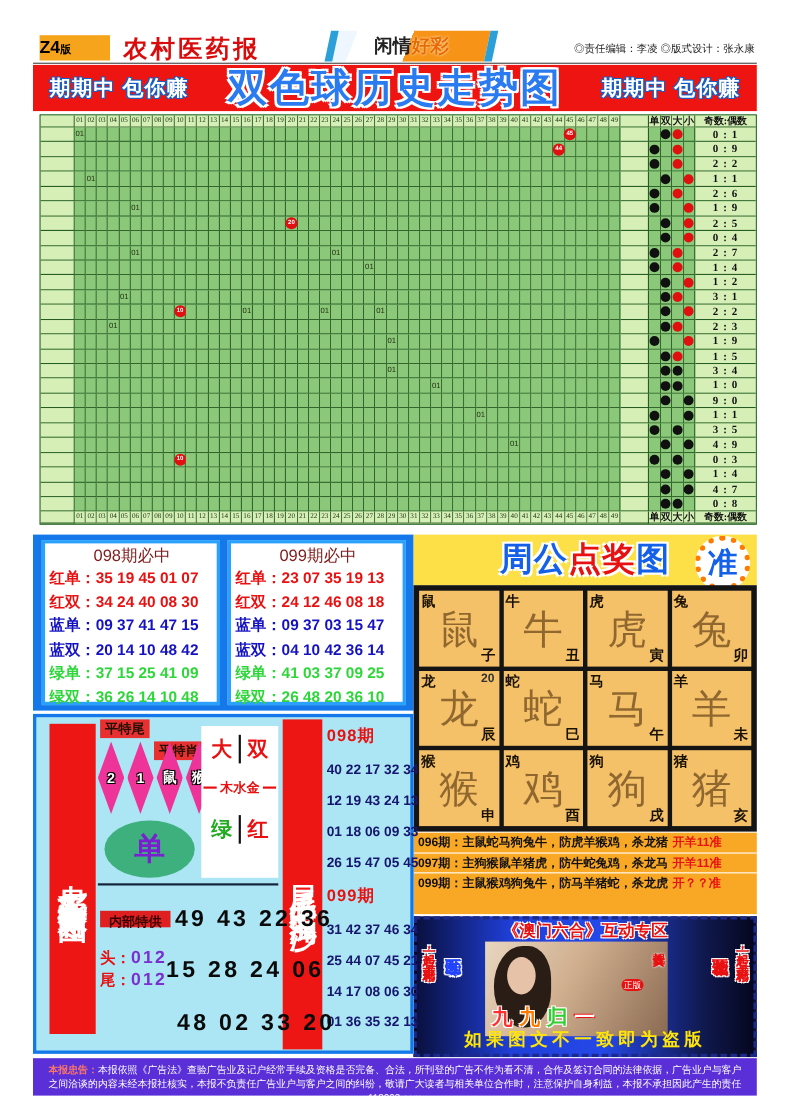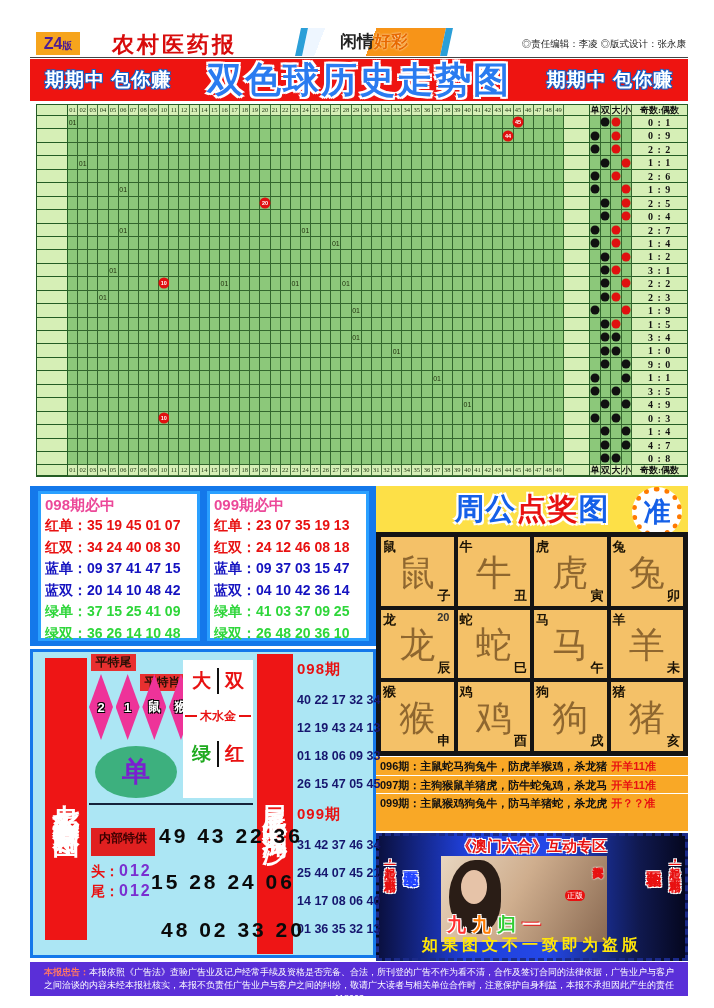--- a/index.html
+++ b/index.html
@@ -9,8 +9,8 @@
 
   
   .masthead { position:absolute; left:30px; top:30px; width:658px; height:28px; background:#fff; border-bottom:1px solid #444; }
-  .edition { position:absolute; left:6px; top:2px; width:44px; height:23px; background:#f6a41c; color:#4c1d95;
-             font-weight:bold; font-size:16px; text-align:center; line-height:23px; }
+  .edition { position:absolute; left:6px; top:2px; width:64px; height:23px; background:#f6a41c; color:#000000;
+             font-weight:bold; font-size:16px; line-height:23px; }
   .edition small { font-size:10px; font-weight:bold; }
   .paper-name { position:absolute; left:82px; top:0px; font-size:22px; font-weight:bold; color:#d80c0c;
                 letter-spacing:3px; font-family:"Liberation Serif", serif; }

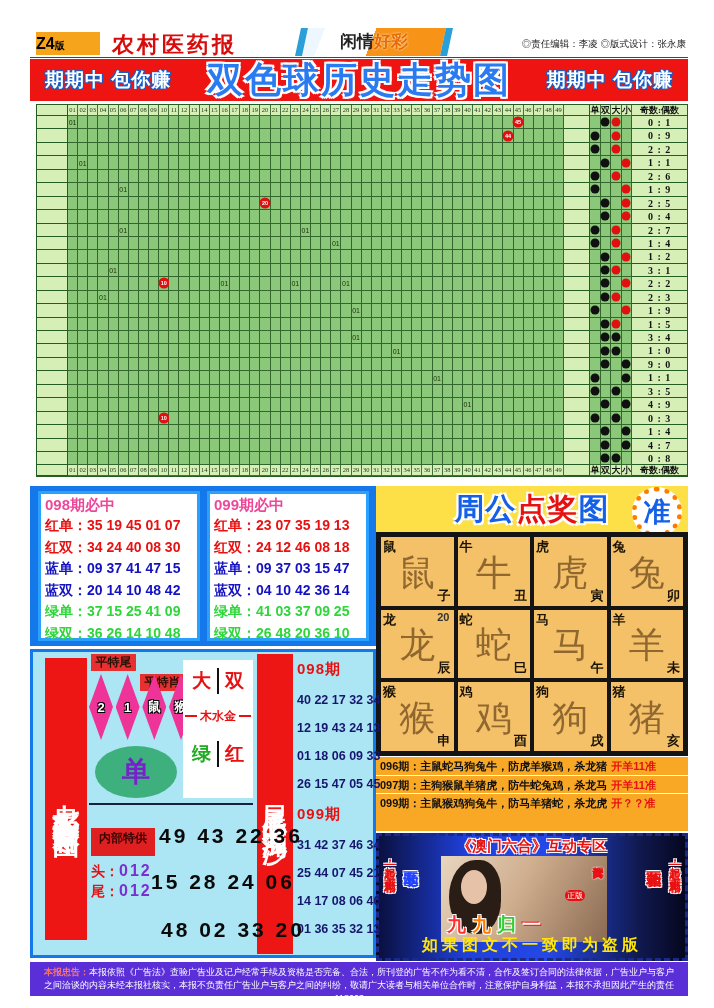--- a/index.html
+++ b/index.html
@@ -54,7 +54,7 @@
   
   .blue-band { position:absolute; left:30px; top:486px; width:346px; height:160px; background:#1478ea; }
   .bz-box { position:absolute; top:5px; width:162px; height:150px; background:#fff; border:3px solid #2aa0ff; padding:2px 4px; }
-  .bz-title { font-size:15px; font-weight:bold; color:#ec4899; }
+  .bz-title { font-size:15px; font-weight:normal; color:#7f1d1d;margin-left:40px; }
   .bz-row { font-size:14px; font-weight:bold; white-space:nowrap; line-height:21.5px; }
   .bz-red { color:#e81111; } .bz-blue { color:#1412c0; } .bz-green { color:#2ed63a; }
 

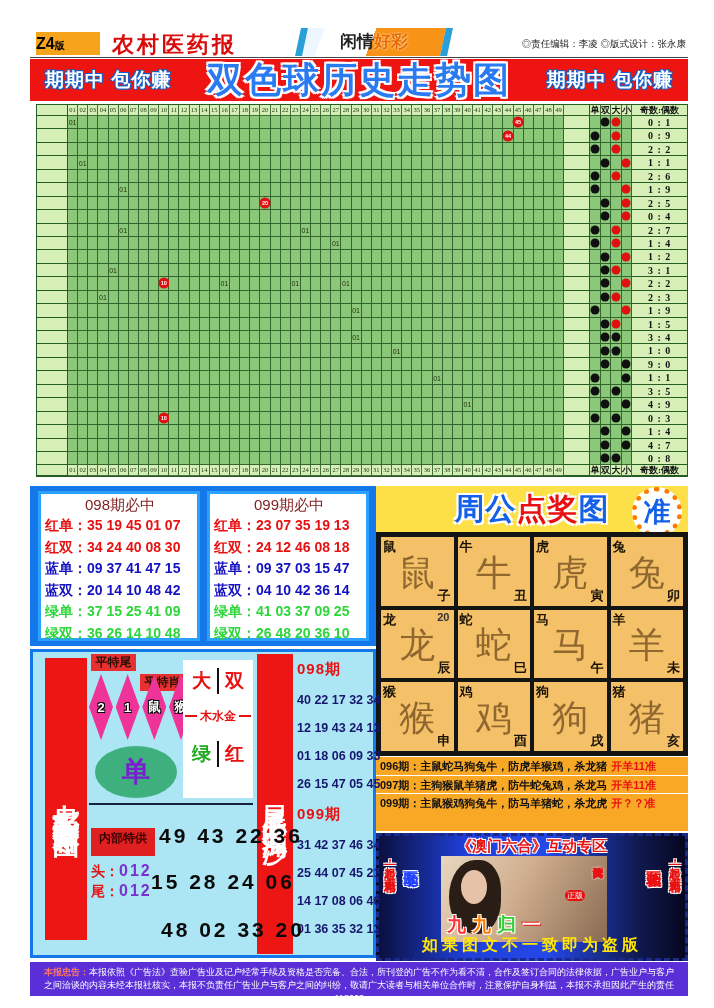--- a/index.html
+++ b/index.html
@@ -135,7 +135,7 @@
   .iss-t { font-size:15px; font-weight:bold; color:#e81111; letter-spacing:1px; }
   .iss-n { font-size:12.5px; font-weight:bold; color:#16166e; white-space:nowrap; }
   .divline { position:absolute; left:56px; top:151px; width:164px; height:2px; background:#15233a; }
-  .neibu { position:absolute; left:58px; top:176px; width:64px; height:28px; background:#e02020; color:#3a0000;
+  .neibu { position:absolute; left:58px; top:176px; width:64px; height:15px; background:#e02020; color:#3a0000;
            font-weight:bold; font-size:12px; text-align:center; line-height:20px; }
   .bignum { position:absolute; font-size:21px; font-weight:bold; color:#0a0a0a; letter-spacing:3px; white-space:nowrap; }
   .bn1 { left:126px; top:172px; } .bn2 { left:118px; top:218px; } .bn3 { left:128px; top:266px; }

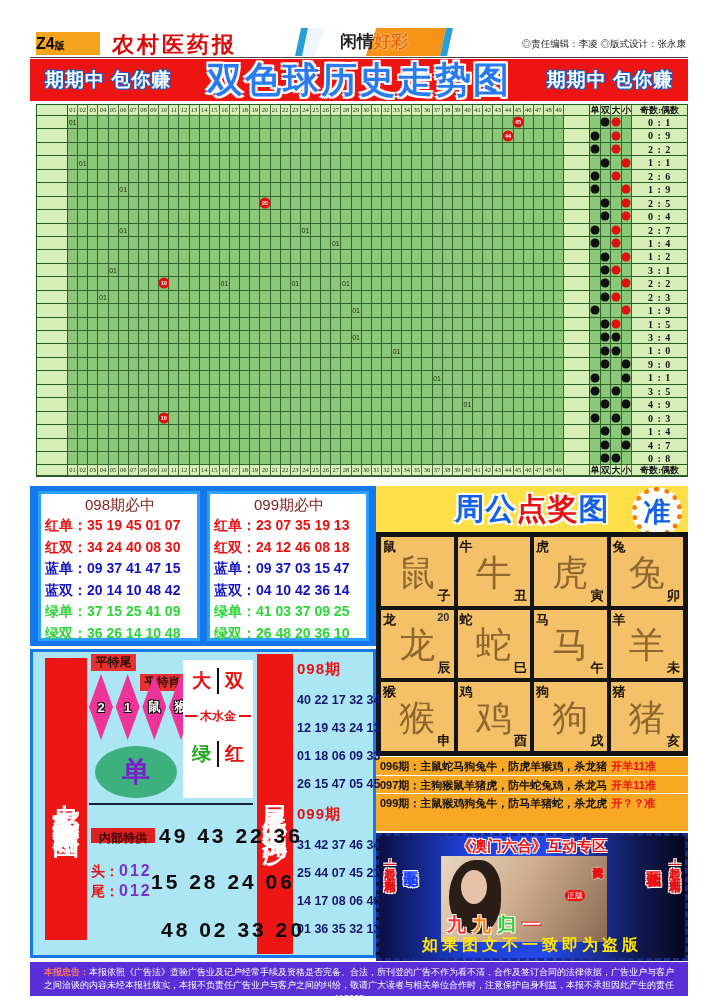--- a/index.html
+++ b/index.html
@@ -2087,7 +2087,7 @@
         <div class="iss-t">099期</div>
         <div class="iss-n">31 42 37 46 34</div>
         <div class="iss-n">25 44 07 45 21</div>
-        <div class="iss-n">14 17 08 06 40</div>
+        <div class="iss-n">14 17 08 06 30</div>
         <div class="iss-n">01 36 35 32 13</div>
       </div>
     <div class="divline"></div>

